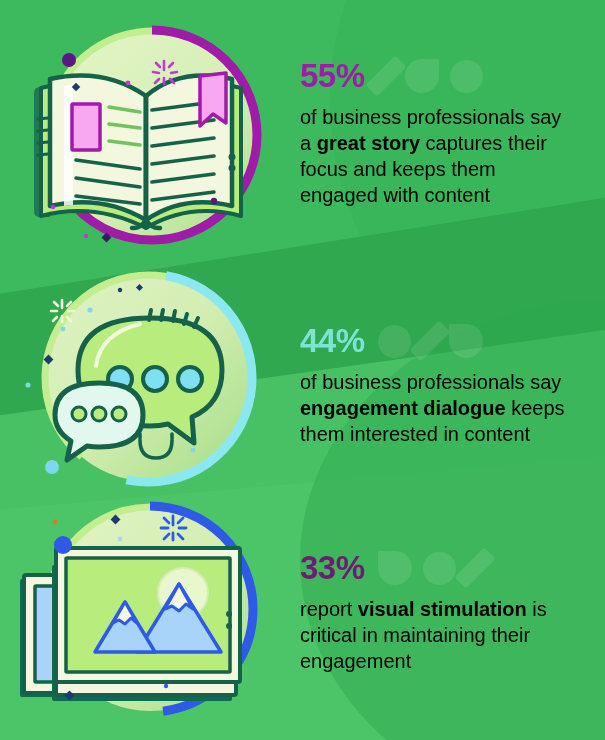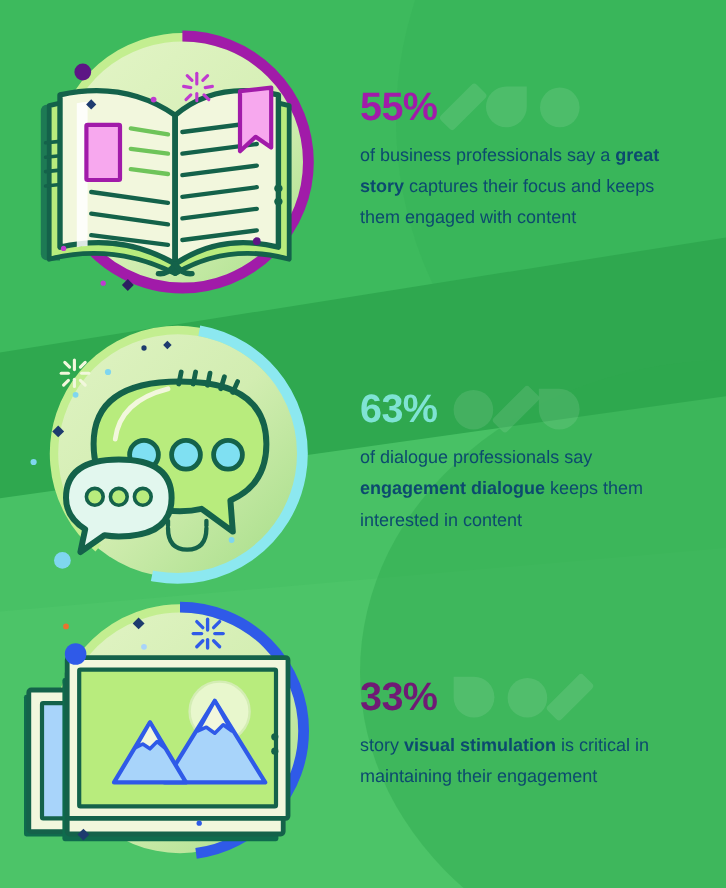--- a/index.html
+++ b/index.html
@@ -126,8 +126,8 @@
   .deco-arc.flip { border-radius:0 50% 50% 50%; }
 
   .stat-body {
-    color:#0c4a6e;
-    font-size:15px;
+    color:#000000;
+    font-size:20px;
     line-height:26px;
     max-width:270px;
   }

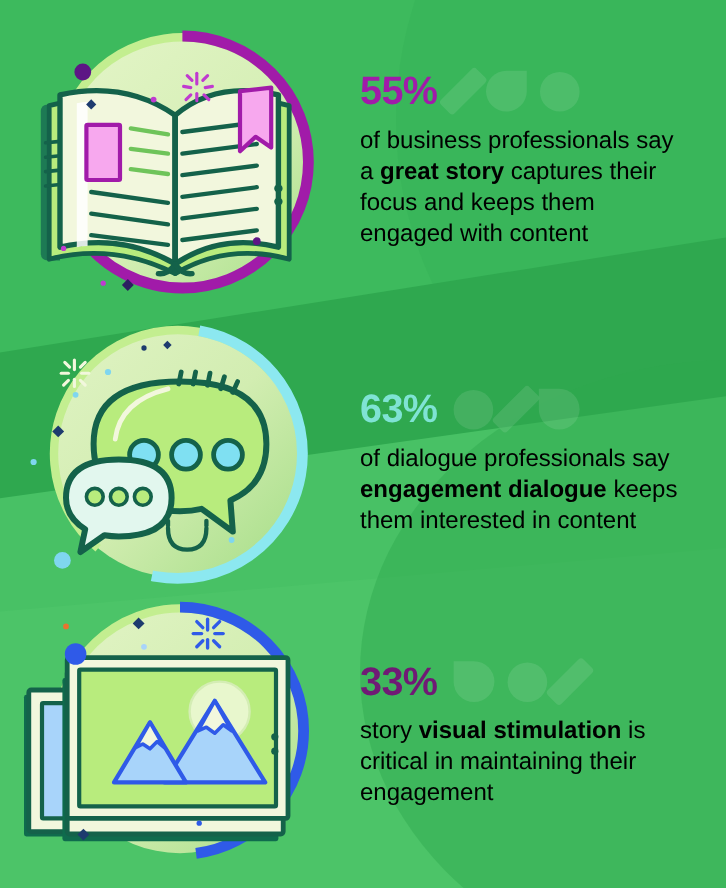--- a/index.html
+++ b/index.html
@@ -321,7 +321,7 @@
 
     <div class="text-cell">
       <div class="stat-head">
-        <span class="stat-pct" style="color: rgb(127, 227, 212);">63%</span>
+        <span class="stat-pct" style="color: rgb(127, 227, 212);">44%</span>
         <span class="deco-row">
           <span class="deco deco-circle"></span>
           <span class="deco deco-bar"></span>

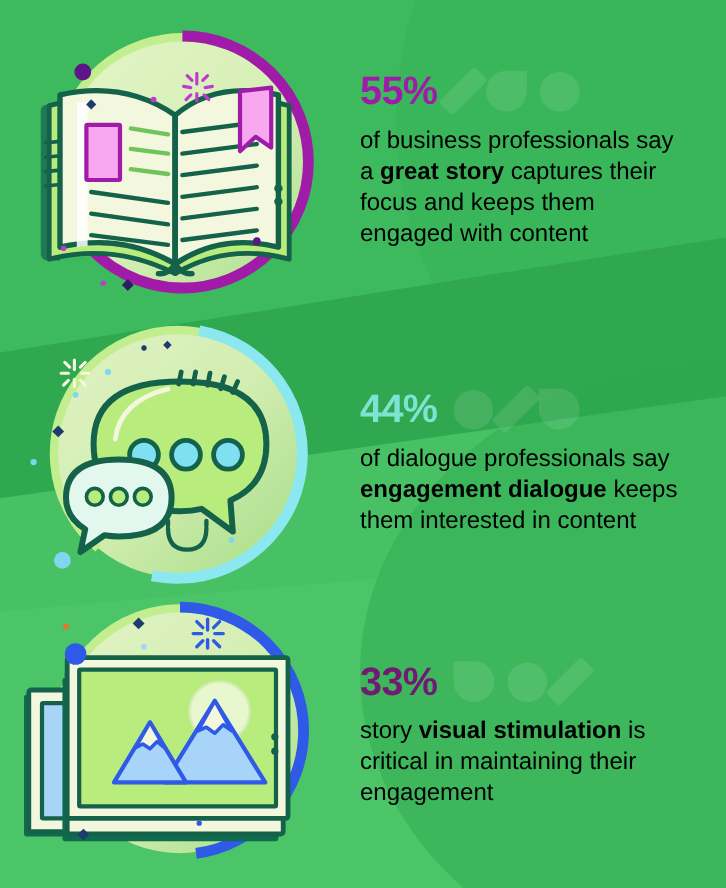--- a/index.html
+++ b/index.html
@@ -328,7 +328,7 @@
           <span class="deco deco-arc flip"></span>
         </span>
       </div>
-      <div class="stat-body"><span>of dialogue professionals say </span><b>engagement dialogue</b><span> keeps them interested in content</span></div>
+      <div class="stat-body"><span>of business professionals say </span><b>engagement dialogue</b><span> keeps them interested in content</span></div>
     </div>
   </div>
 

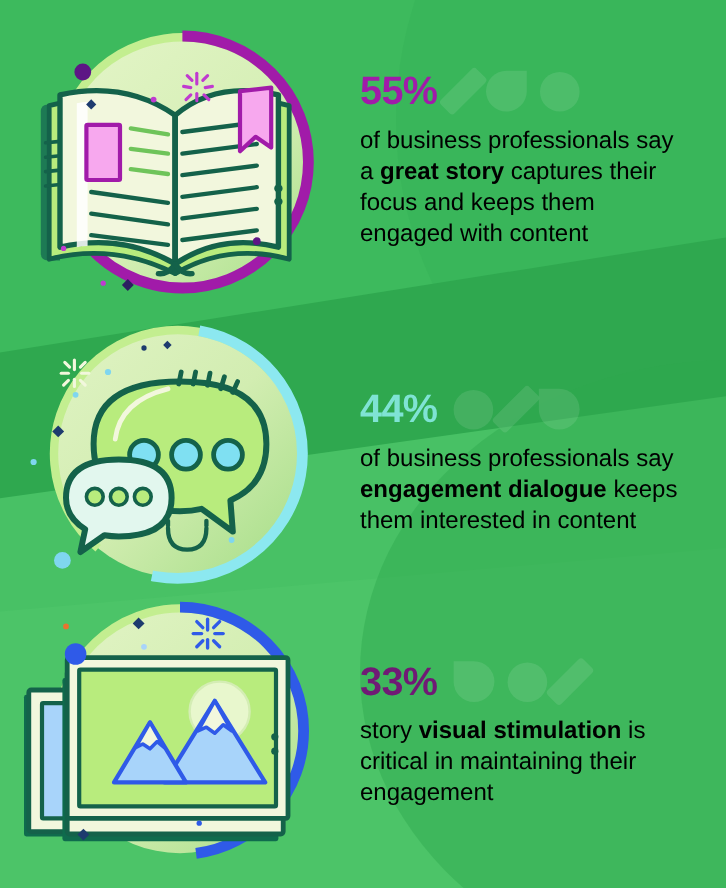--- a/index.html
+++ b/index.html
@@ -413,7 +413,7 @@
           <span class="deco deco-bar"></span>
         </span>
       </div>
-      <div class="stat-body"><span>story </span><b>visual stimulation</b><span> is critical in maintaining their engagement</span></div>
+      <div class="stat-body"><span>report </span><b>visual stimulation</b><span> is critical in maintaining their engagement</span></div>
     </div>
   </div>
 

